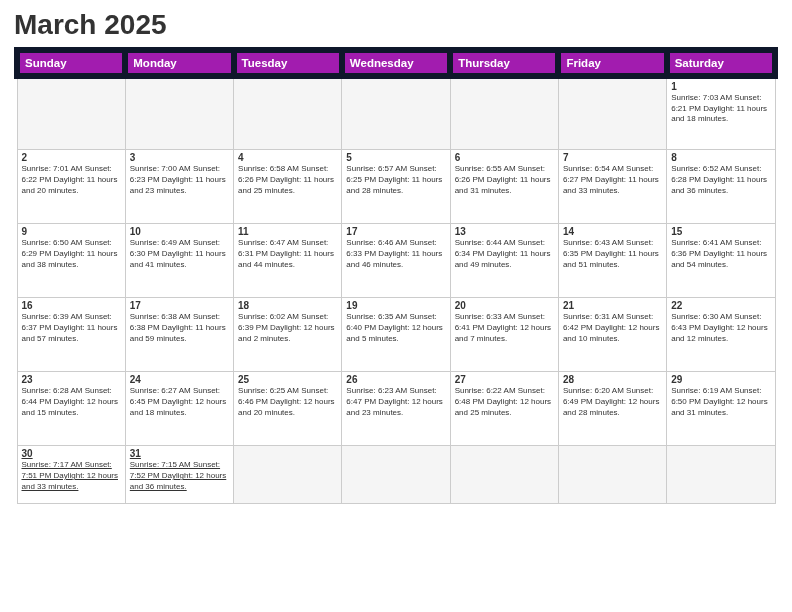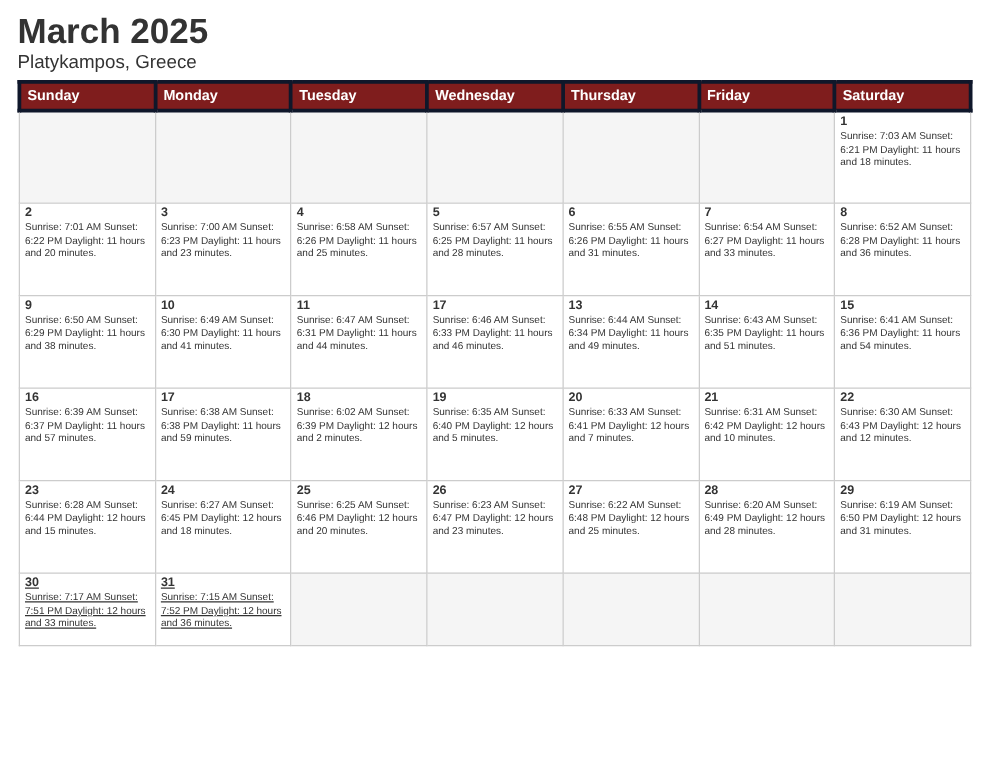--- a/index.html
+++ b/index.html
@@ -95,7 +95,6 @@
   <div class="header">
     <div class="title-block">
       <h1>March 2025</h1>
-      <h2>Platykampos, Greece</h2>
     </div>
   </div>
 

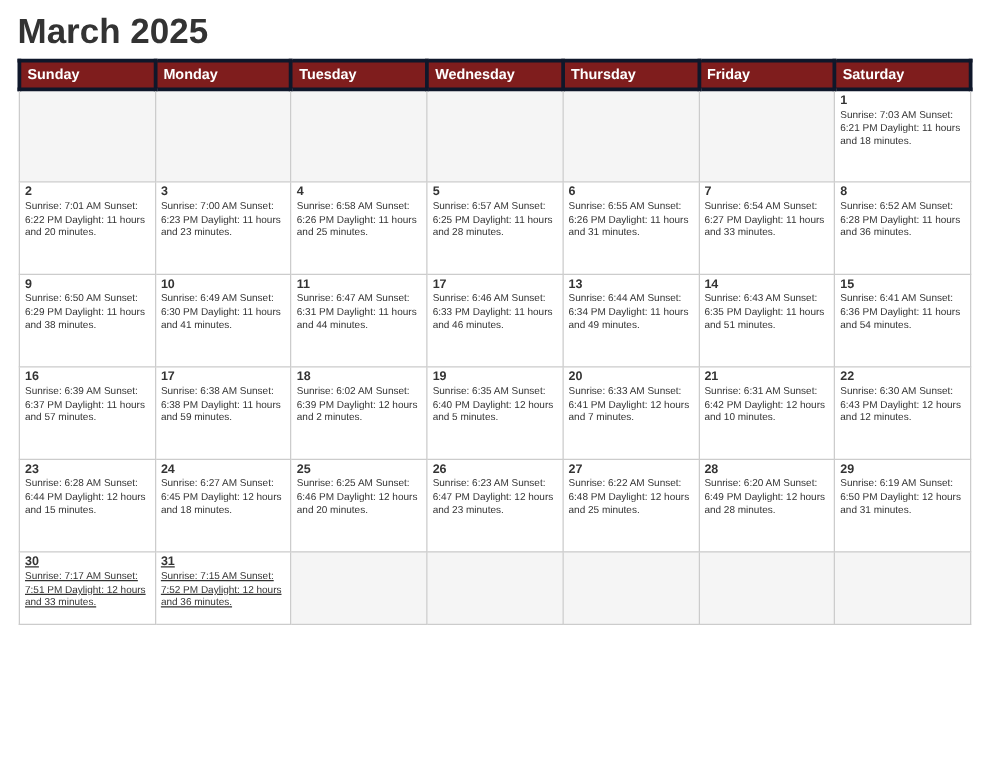--- a/index.html
+++ b/index.html
@@ -51,13 +51,13 @@
       border: 1px solid #ccc;
     }
     .calendar th {
-      background: #7f1d1d;
+      background: #a21caf;
       color: #fff;
       font-size: 11.5px;
       font-weight: bold;
       padding: 4px 5px;
       text-align: left;
-      border: 3px solid #0f172a;
+      border: 6px solid #0f172a;
     }
     .calendar td {
       vertical-align: top;

